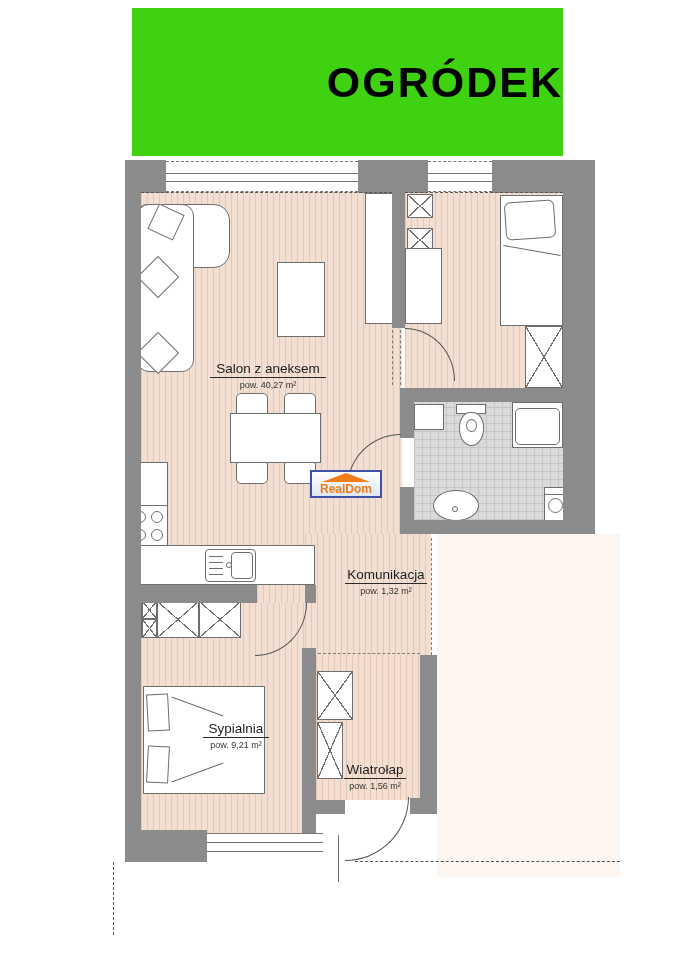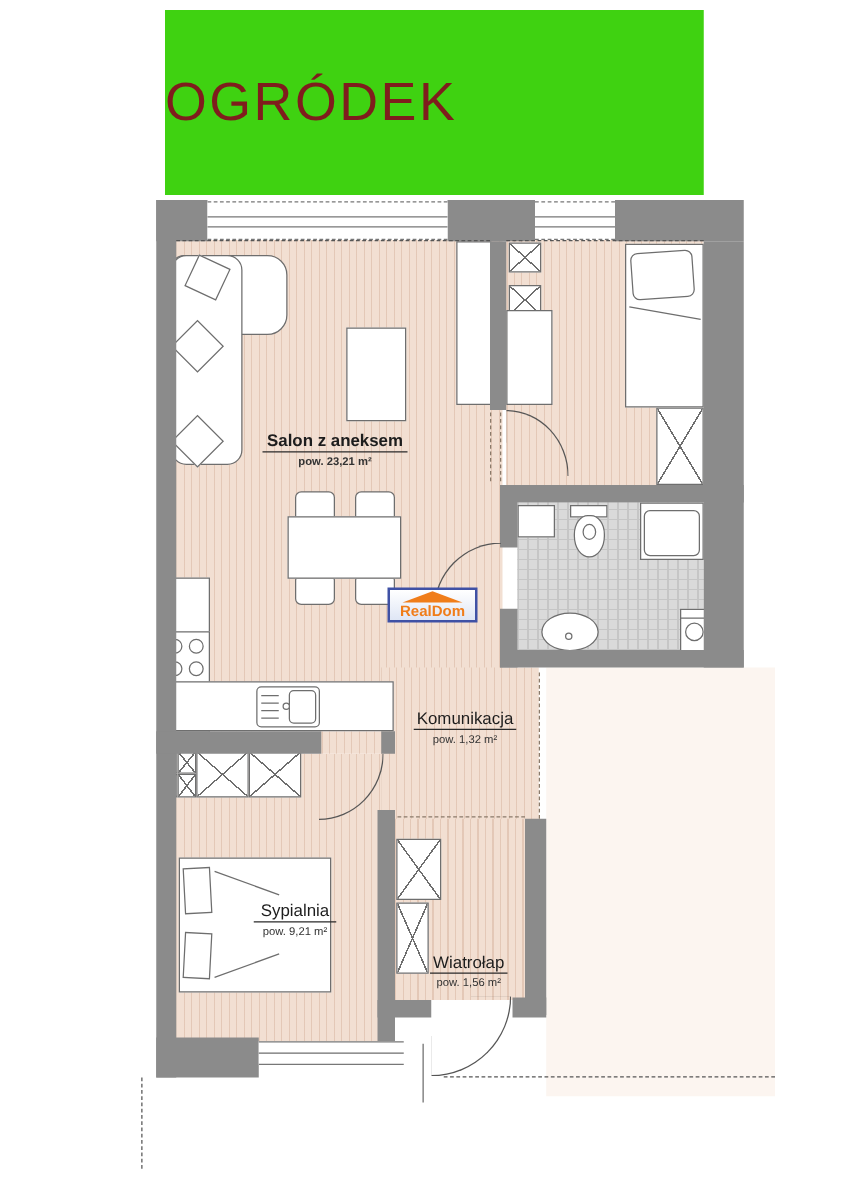--- a/index.html
+++ b/index.html
@@ -7,9 +7,9 @@
           font-family:"Liberation Sans",sans-serif;}
   .abs{position:absolute;box-sizing:border-box;}
   
-  .banner{display:flex;align-items:center;justify-content:flex-start;
-          background:var(--banner-green,#3fd211);color:#7f1d1d;
-          font-size:43px;letter-spacing:2px;font-weight:400;}
+  .banner{display:flex;align-items:center;justify-content:flex-end;
+          background:var(--banner-green,#3fd211);color:#000000;
+          font-size:43px;letter-spacing:2px;font-weight:700;}
   
   .wall{background:var(--wall-gray,#8b8b8b);}
   .wood{background-color:var(--floor-wood,#f2dfd2);

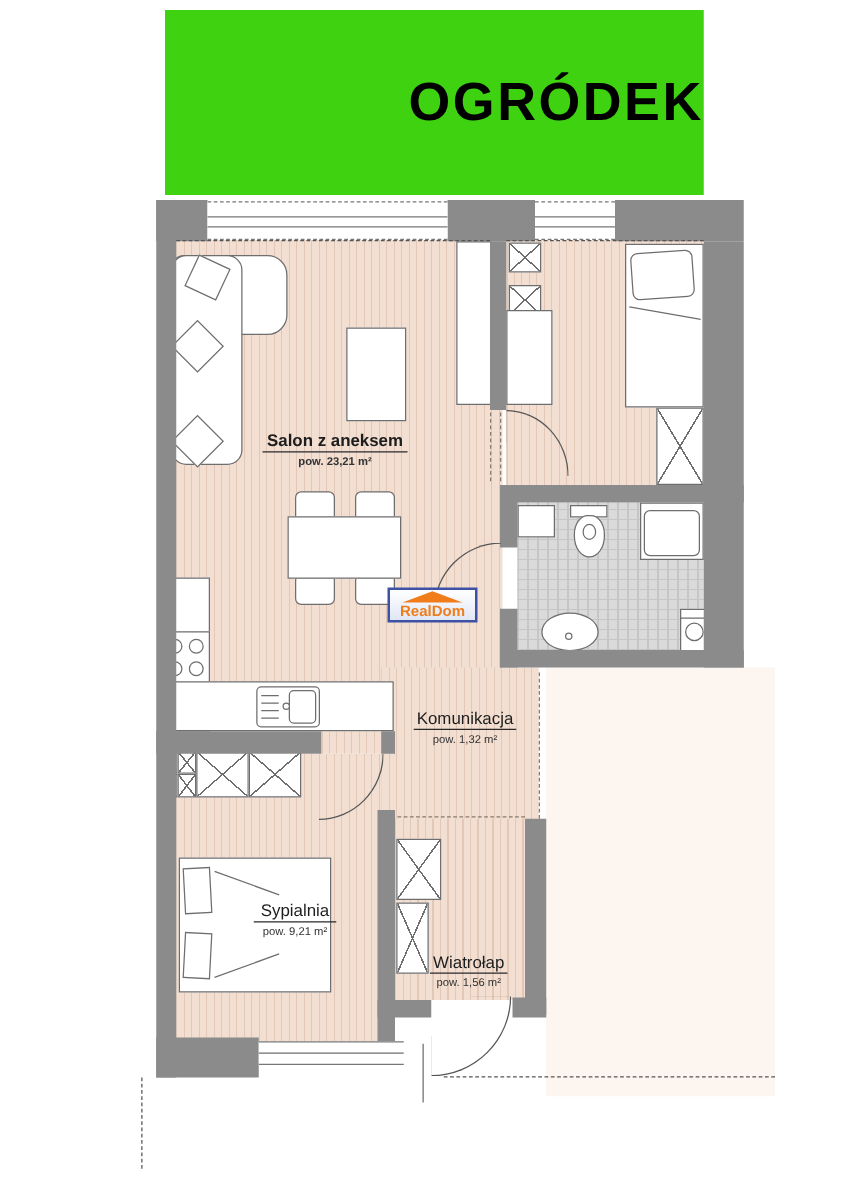--- a/index.html
+++ b/index.html
@@ -176,7 +176,7 @@
   <div class="abs dashv dashdark" style="left:113px;top:862px;width:1px;height:73px;"></div>
   <div class="abs thinline" style="left:338px;top:835px;width:1px;height:47px;"></div>
 
-  <div class="abs rlabel" style="left:193px;top:345px;font-weight:bold;">
+  <div class="abs rlabel" style="left:193px;top:361px;">
     <div class="rname">Salon z aneksem</div>
     <div class="rline" style="width:116px;"></div>
     <div class="rarea">pow. 23,21 m²</div>

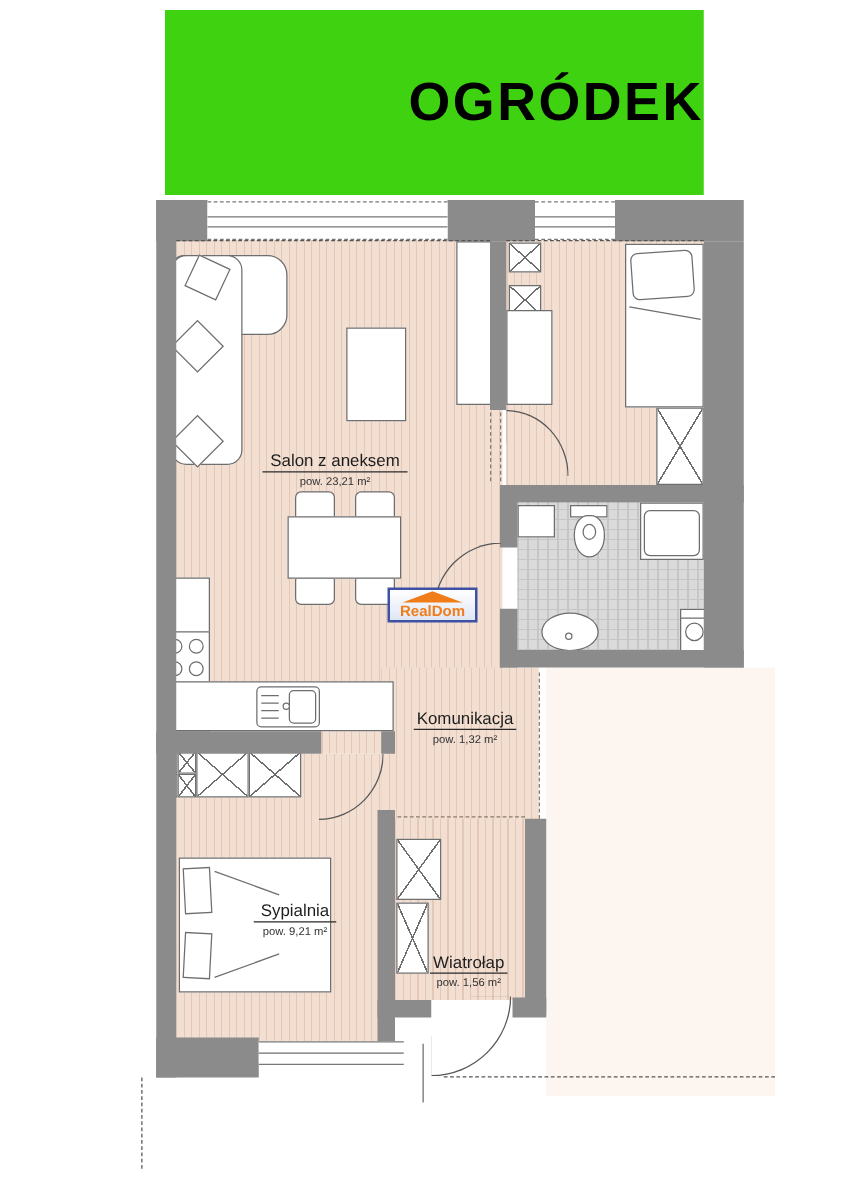--- a/index.html
+++ b/index.html
@@ -179,7 +179,7 @@
   <div class="abs rlabel" style="left:193px;top:361px;">
     <div class="rname">Salon z aneksem</div>
     <div class="rline" style="width:116px;"></div>
-    <div class="rarea">pow. 23,21 m²</div>
+    <div class="rarea">pow. 40,27 m²</div>
   </div>
   <div class="abs rlabel" style="left:297px;top:567px;">
     <div class="rname">Komunikacja</div>

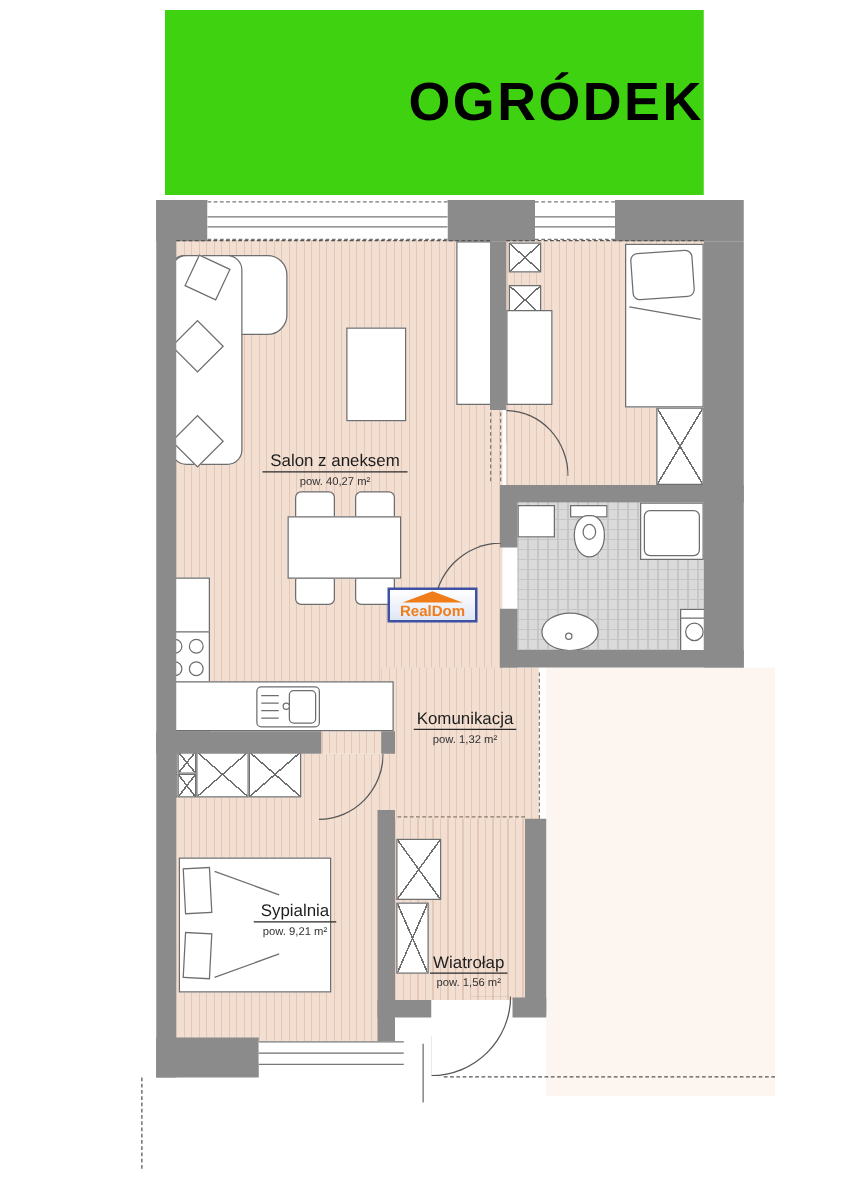--- a/index.html
+++ b/index.html
@@ -181,7 +181,7 @@
     <div class="rline" style="width:116px;"></div>
     <div class="rarea">pow. 40,27 m²</div>
   </div>
-  <div class="abs rlabel" style="left:297px;top:567px;">
+  <div class="abs rlabel" style="left:311px;top:567px;">
     <div class="rname">Komunikacja</div>
     <div class="rline" style="width:82px;"></div>
     <div class="rarea">pow. 1,32 m²</div>

